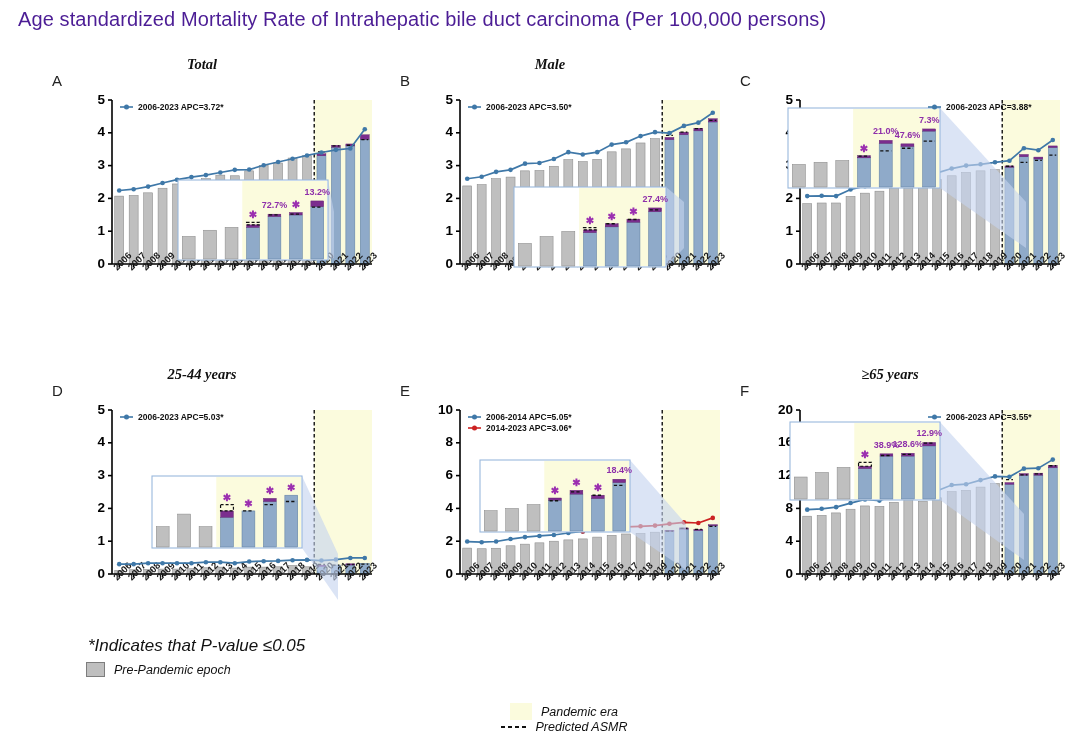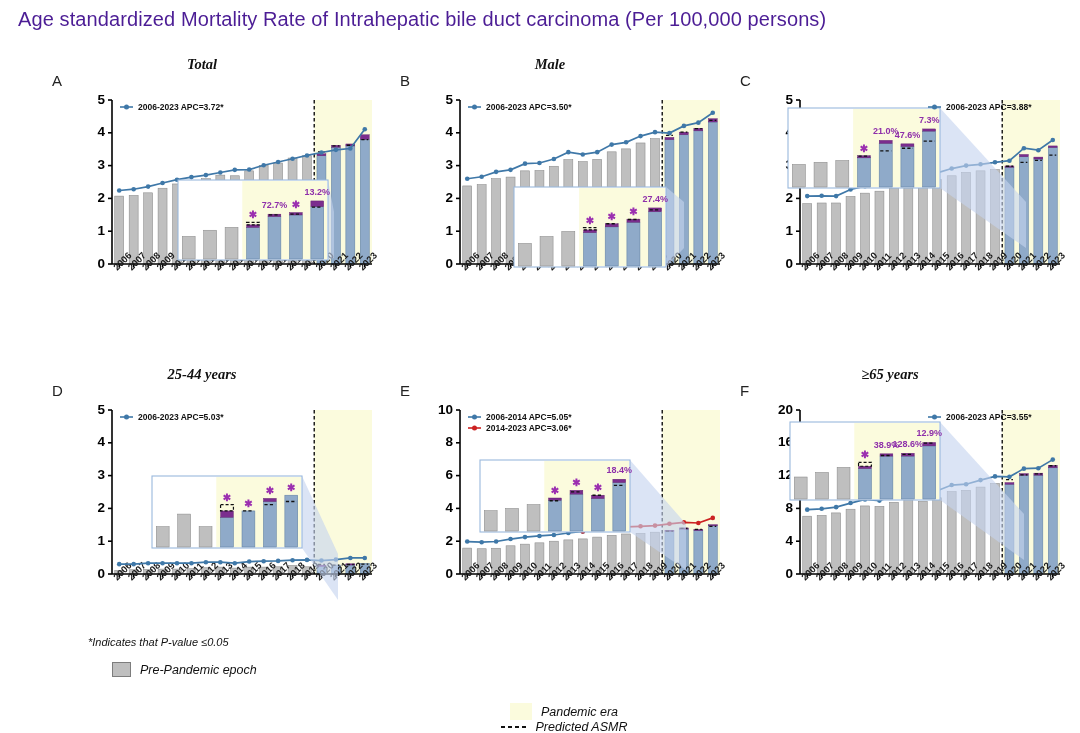--- a/index.html
+++ b/index.html
@@ -50,7 +50,7 @@
   .dot-r{fill:#CC2222;}
   .footnote{
     position:absolute;left:88px;top:636px;
-    font-size:11px;font-style:italic;color:#111;
+    font-size:17px;font-style:italic;color:#111;
   }
   .legend{position:absolute;left:0;top:662px;width:1080px;}
   .legend-row{display:flex;align-items:center;}

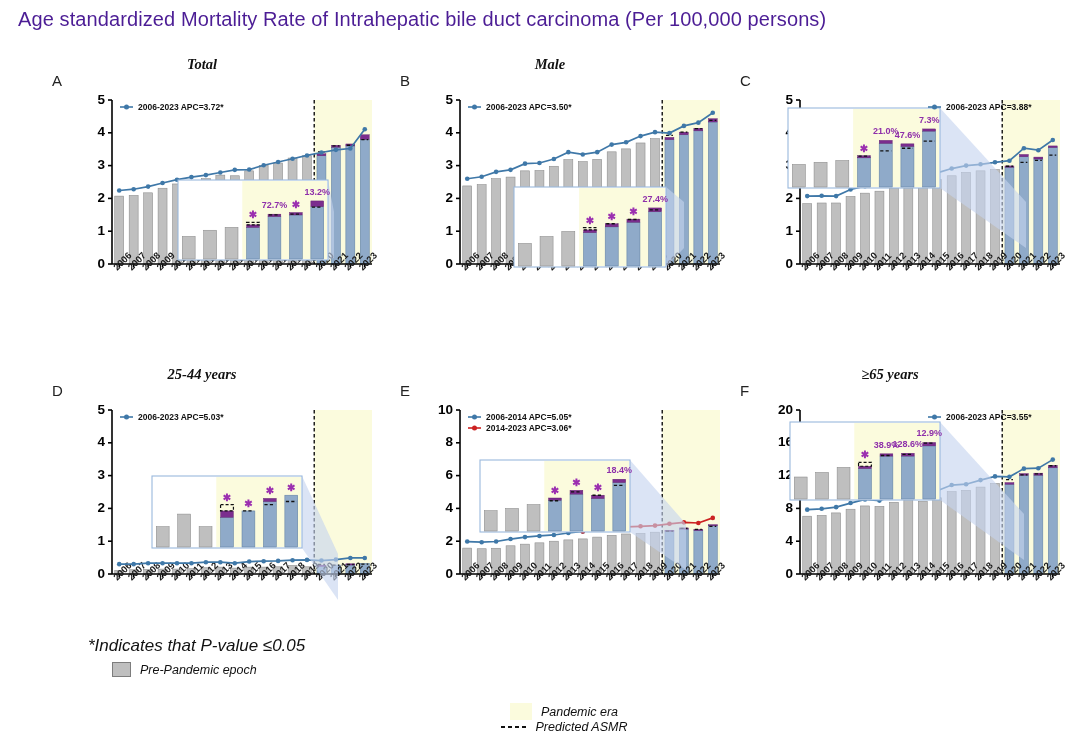--- a/index.html
+++ b/index.html
@@ -54,7 +54,7 @@
   }
   .legend{position:absolute;left:0;top:662px;width:1080px;}
   .legend-row{display:flex;align-items:center;}
-  .legend-row.r1{padding-left:112px;gap:0;}
+  .legend-row.r1{padding-left:86px;gap:0;}
   .legend-row.r2{padding-left:48px;margin-top:26px;flex-direction:column;}
   .lg-item{display:flex;align-items:center;font-size:12.5px;font-style:italic;color:#111;white-space:nowrap;}
   .sw{width:17px;height:13px;border:1px solid #6b6b6b;margin-right:9px;flex:0 0 auto;}

